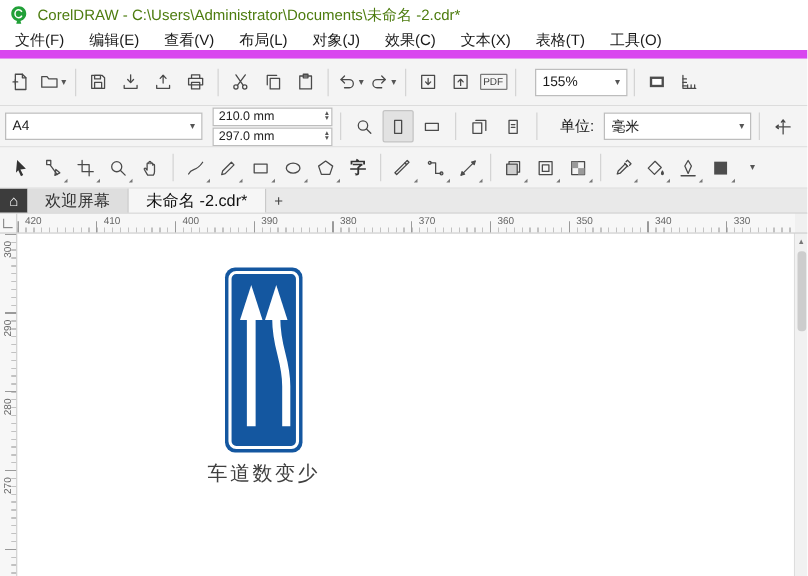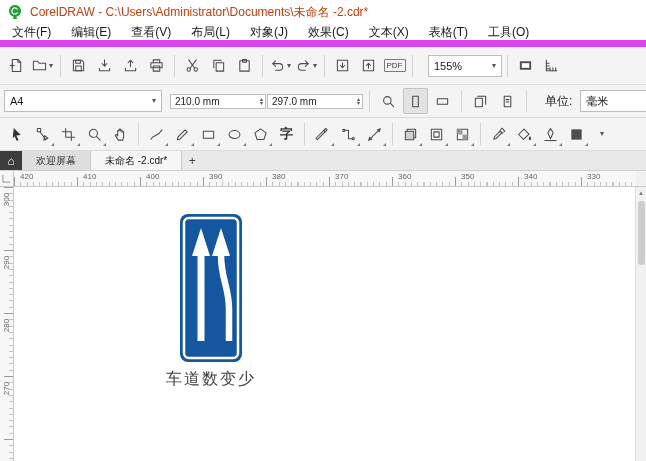--- a/index.html
+++ b/index.html
@@ -9,7 +9,7 @@
 
   
   .titlebar{height:24px;display:flex;align-items:center;gap:7px;padding:0 7px;background:#fff}
-  .title-text{font-size:12px;color:#c2410c;white-space:nowrap}
+  .title-text{font-size:12px;color:#4d7c0f;white-space:nowrap}
 
   
   .menubar{height:23px;display:flex;align-items:center;background:#fff;border-bottom:7px solid #d946ef;padding:0 2px}

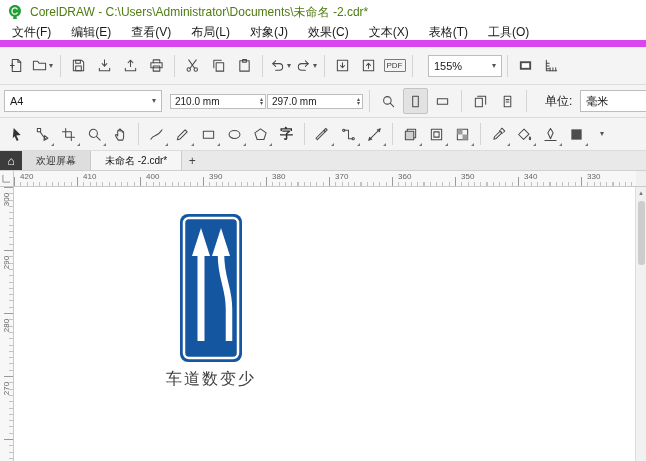--- a/index.html
+++ b/index.html
@@ -35,7 +35,7 @@
   .preset-combo{width:158px}
   .units-combo{width:118px}
 
-  .spin-stack{display:flex;flex-direction:row;gap:1px;margin-left:6px;flex:0 0 auto}
+  .spin-stack{display:flex;flex-direction:column;gap:1px;margin-left:6px;flex:0 0 auto}
   .spinfield{width:96px;height:15px;background:#fff;border:1px solid #bdbdbd;display:flex;align-items:center;justify-content:space-between;padding:0 2px 0 4px}
   .spinfield .val{font-size:10px}
   .spin-arrows{display:flex;flex-direction:column;line-height:4px}

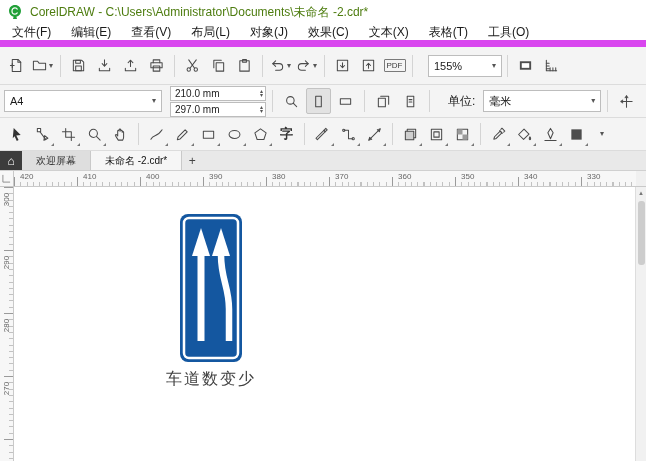--- a/index.html
+++ b/index.html
@@ -45,7 +45,7 @@
   
   .tabbar{height:20px;display:flex;align-items:stretch;background:#e9e9e9;border-bottom:1px solid #d0d0d0}
   .home-btn{width:22px;display:flex;align-items:center;justify-content:center;background:#3c3c3c;color:#fff;font-size:12px;flex:0 0 auto}
-  .tab{display:flex;align-items:center;padding:0 14px;font-size:10px;color:#333;background:#dedede;border-right:1px solid #c9c9c9}
+  .tab{display:flex;align-items:center;padding:0 14px;font-size:13px;color:#333;background:#dedede;border-right:1px solid #c9c9c9}
   .tab.active{background:#f6f6f6;color:#111}
   .newtab-btn{width:20px;display:flex;align-items:center;justify-content:center;font-size:12px;color:#444}
 

